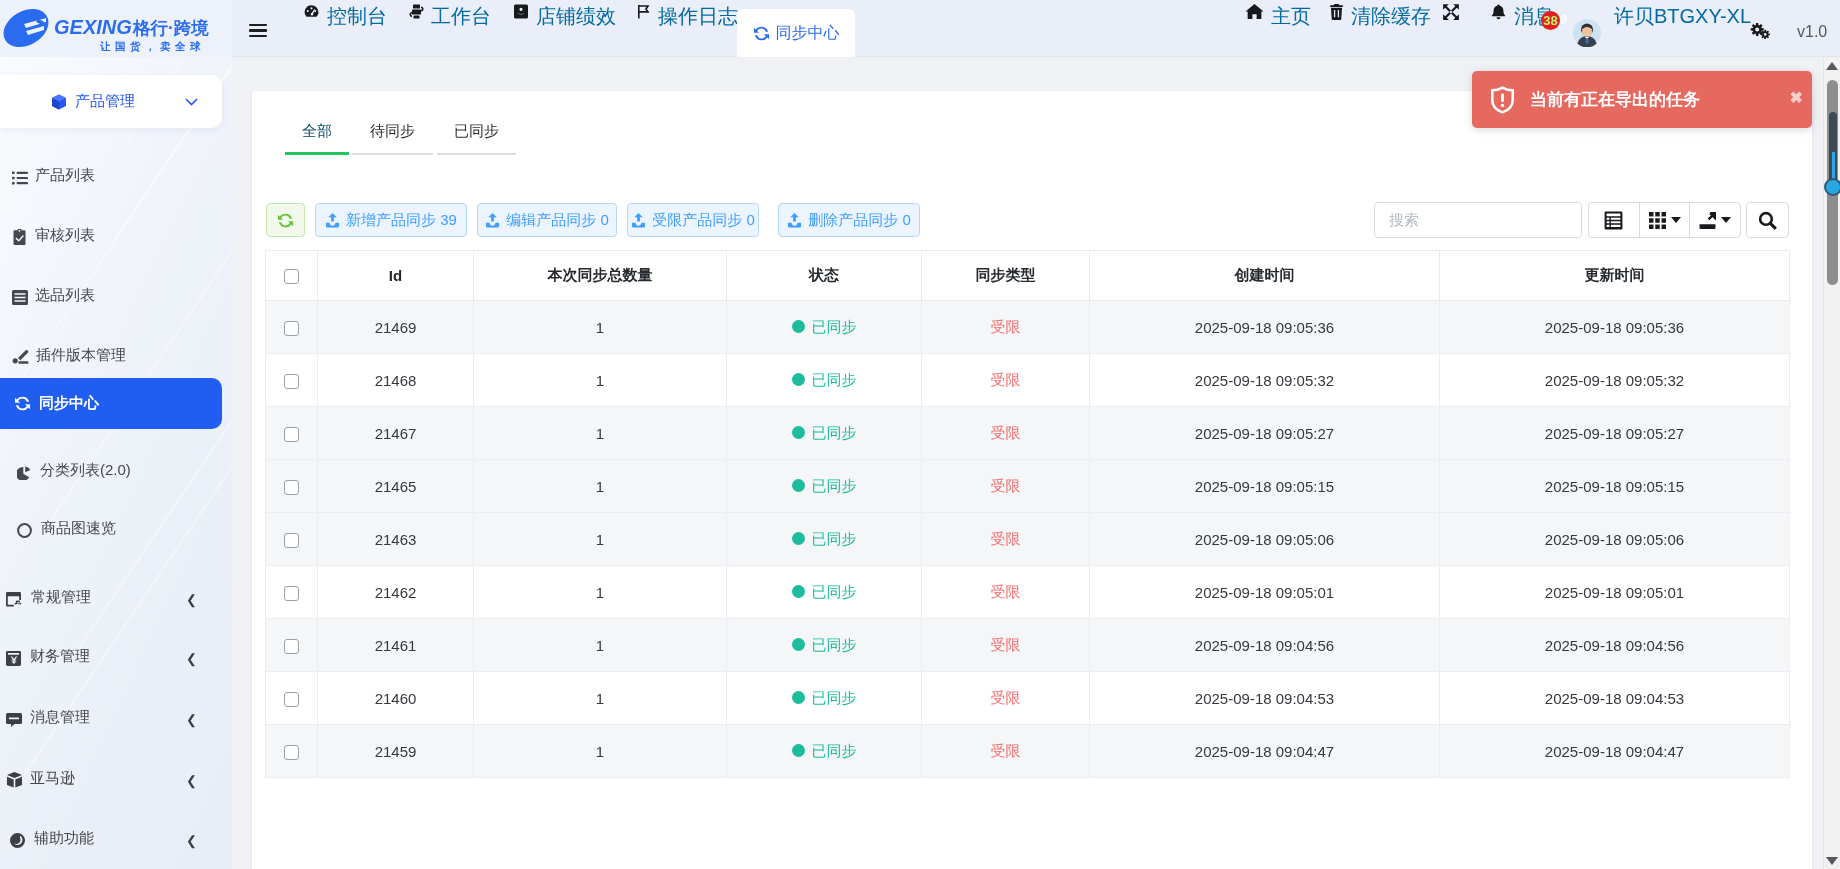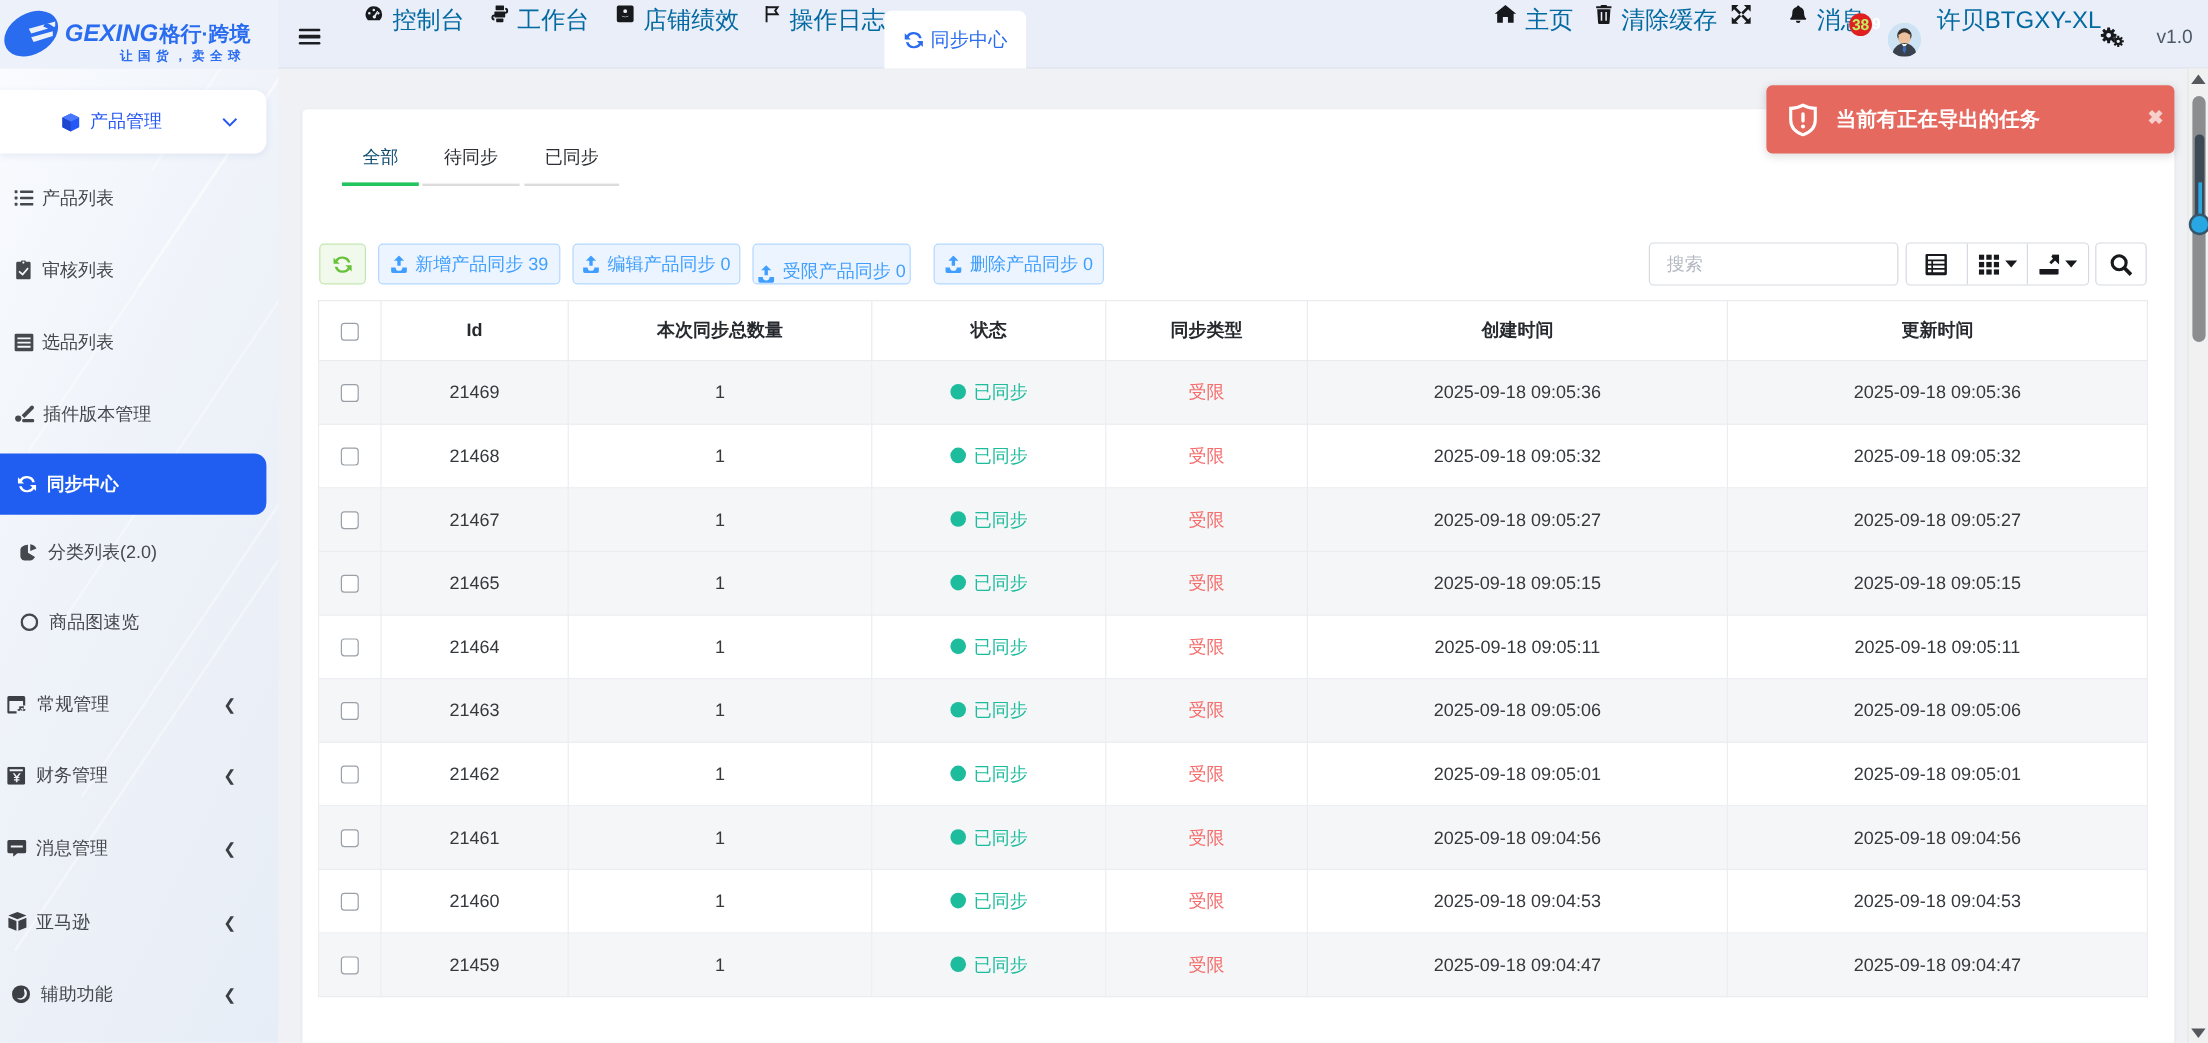--- a/index.html
+++ b/index.html
@@ -25,7 +25,7 @@
   background: linear-gradient(115deg,#f9fbfe 0%,#eef2f9 45%,#e7edf6 100%); overflow:hidden; }
 #sidebar .stripe { position:absolute; background:rgba(255,255,255,.38); transform:rotate(-56deg); }
 .side-card { position:absolute; left:0; top:18px; width:222px; height:53px; background:#fff; border-radius:0 10px 10px 0; box-shadow:0 2px 6px rgba(80,110,180,.10); display:flex; align-items:center; color:#2457f5; font-size:15px;padding-left:42px; }
-.side-item { position:absolute; left:0; width:222px; height:40px; display:flex; align-items:center; color:#45484d; font-size:15px; }
+.side-item { position:absolute; left:0; width:222px; height:40px; display:flex; align-items:flex-end; color:#45484d; font-size:15px; }
 .side-item svg { flex:none; }
 .side-pill { position:absolute; left:0; top:321px; width:222px; height:51px; background:#1f5ef0; border-radius:0 10px 10px 0; display:flex; align-items:center; color:#fff; font-weight:bold; font-size:15px; }
 .chev { position:absolute; color:#3c3f44; font-size:13px; }

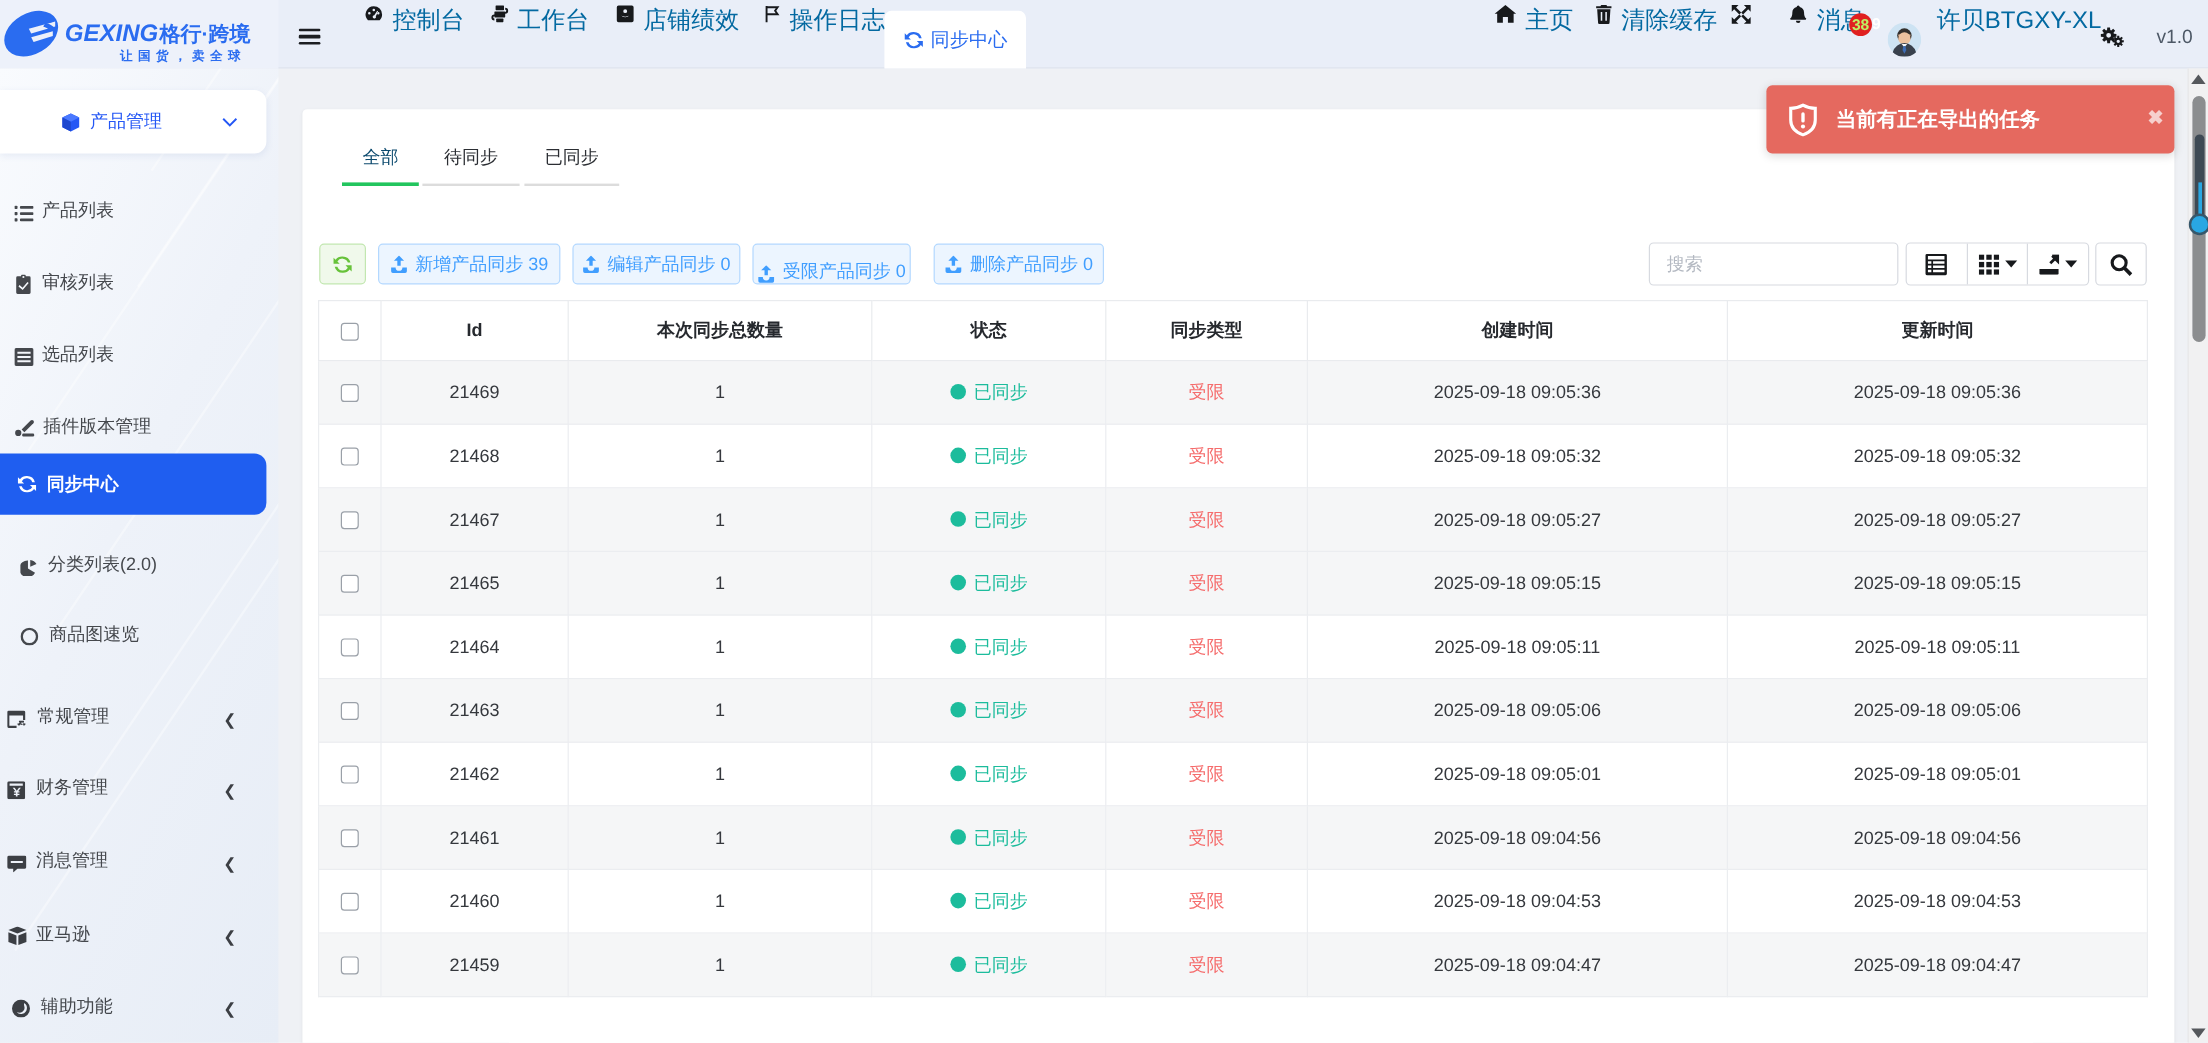--- a/index.html
+++ b/index.html
@@ -46,7 +46,7 @@
 .btn-blue svg { margin-right:6px; }
 #btn1 { left:315px; width:152px; }
 #btn2 { left:477px; width:140px; }
-#btn3 { left:627px; width:132px;align-items:flex-end; }
+#btn3 { left:627px; width:132px; }
 #btn4 { left:778px; width:142px; }
 
 #search-input { left:1374px; top:202px; width:208px; height:36px; border:1px solid #d7dae0; border-radius:4px; background:#fff; color:#b4b9c2; font-size:15px; display:flex; align-items:center; padding-left:14px; }

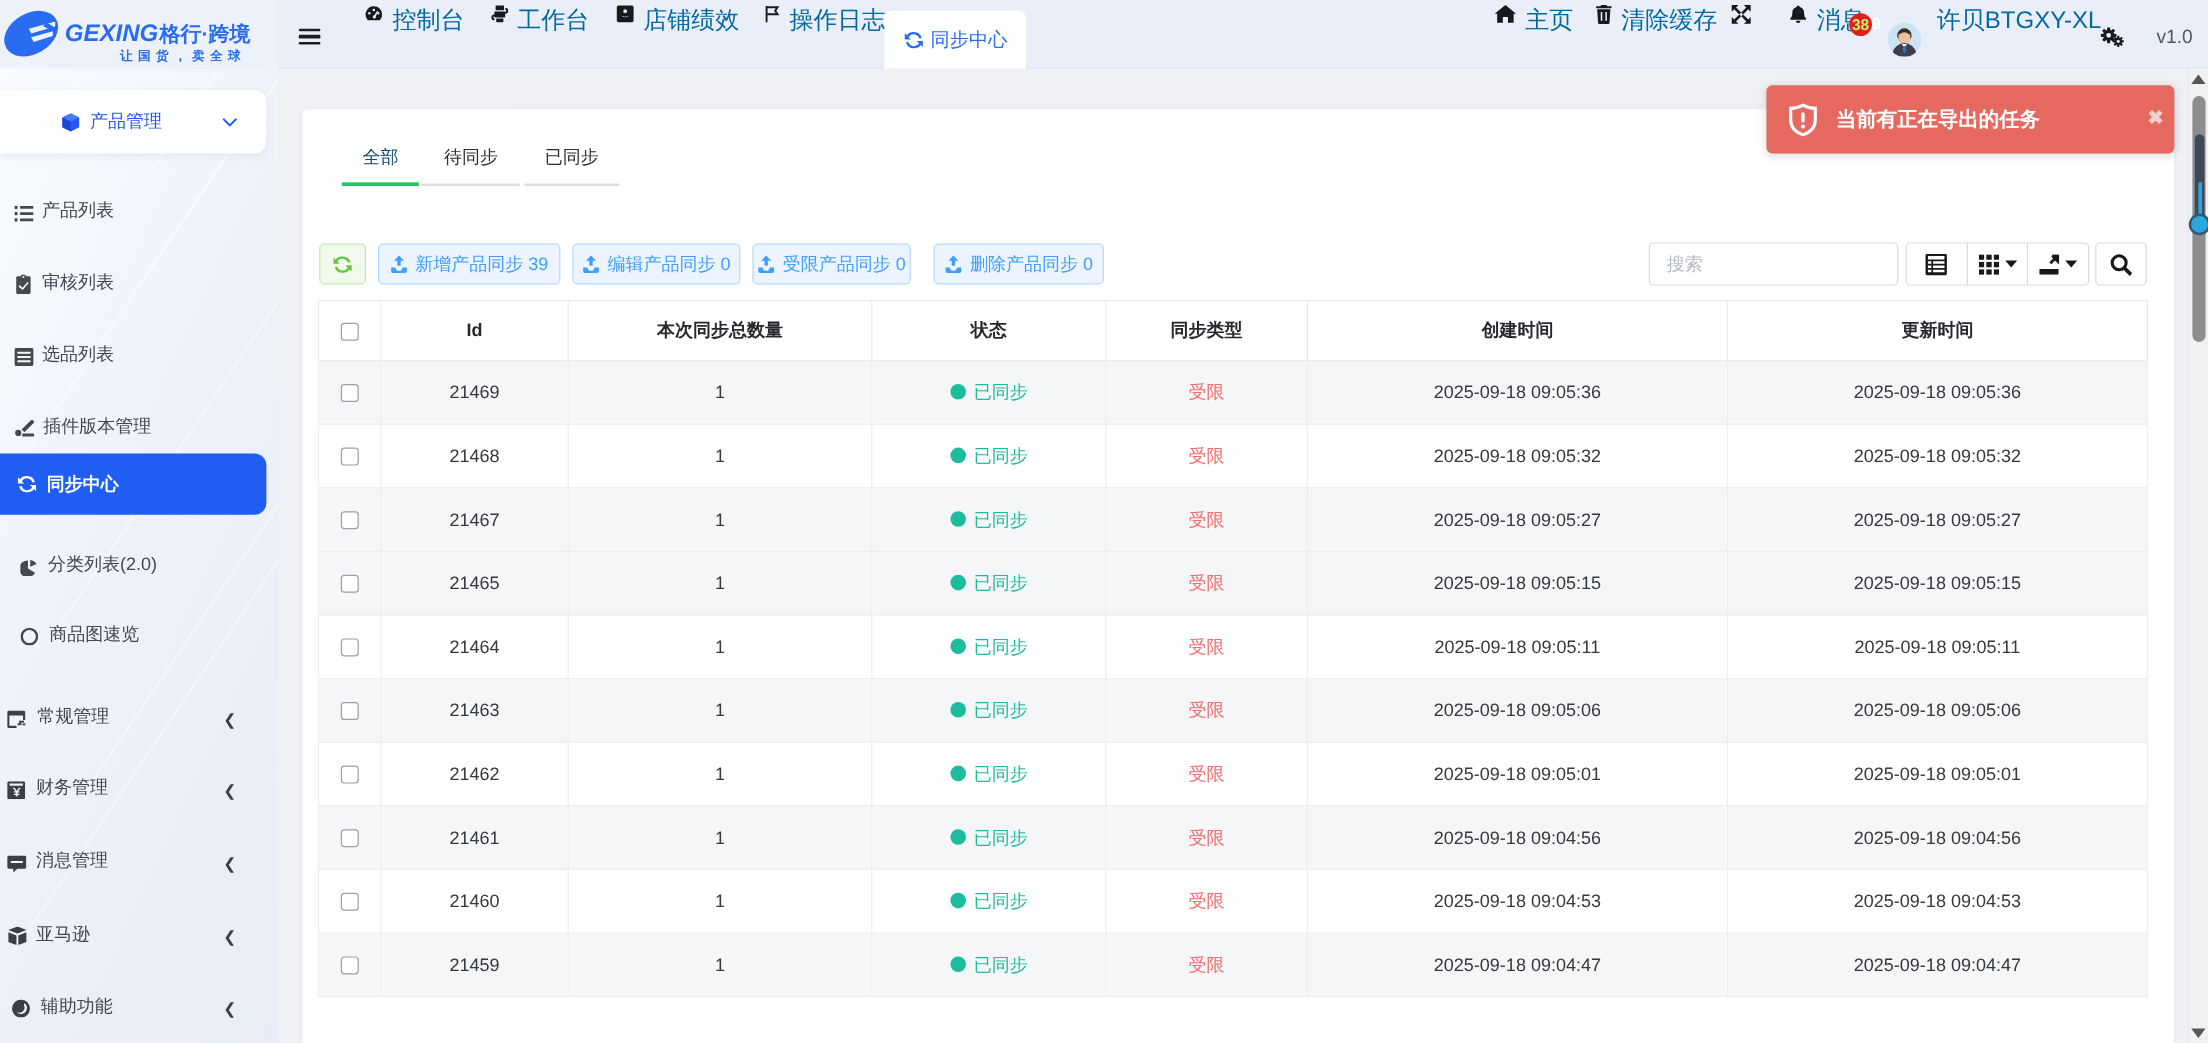--- a/index.html
+++ b/index.html
@@ -418,15 +418,6 @@
         <td>2025-09-18 09:05:15</td>
         <td>2025-09-18 09:05:15</td>
       </tr>
-  <tr>
-        <td><span class="ckbx"></span></td>
-        <td>21464</td>
-        <td>1</td>
-        <td class="ok"><i></i>已同步</td>
-        <td class="limit">受限</td>
-        <td>2025-09-18 09:05:11</td>
-        <td>2025-09-18 09:05:11</td>
-      </tr>
   <tr class="stripe">
         <td><span class="ckbx"></span></td>
         <td>21463</td>

